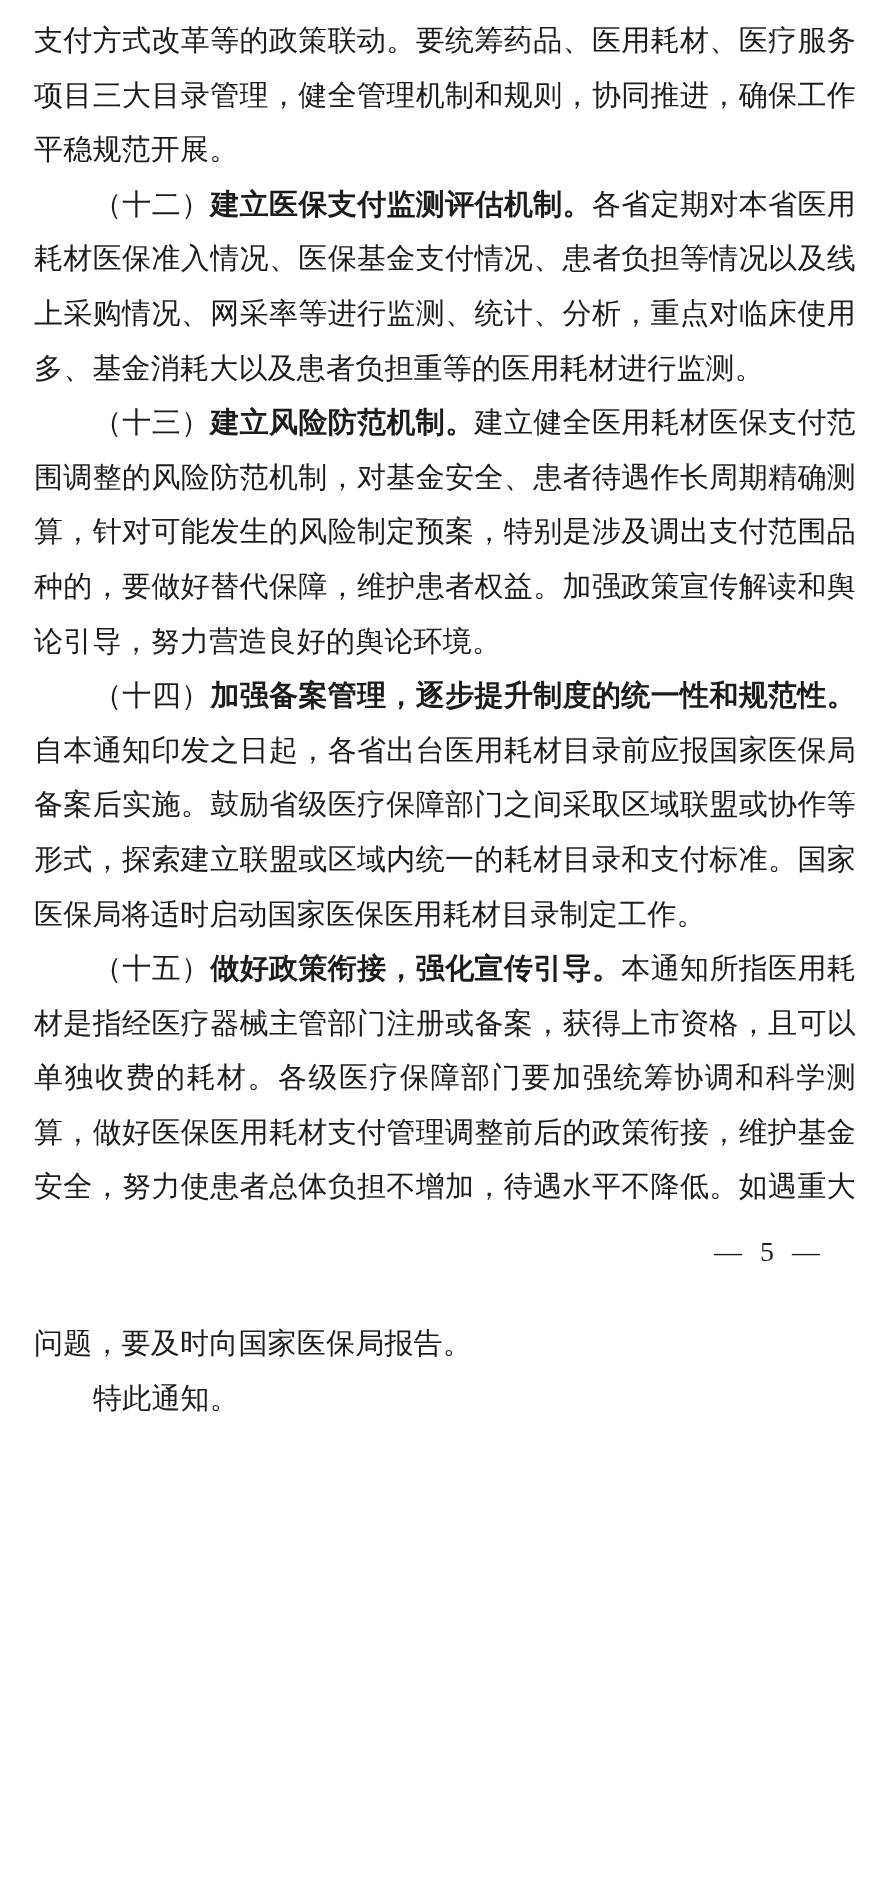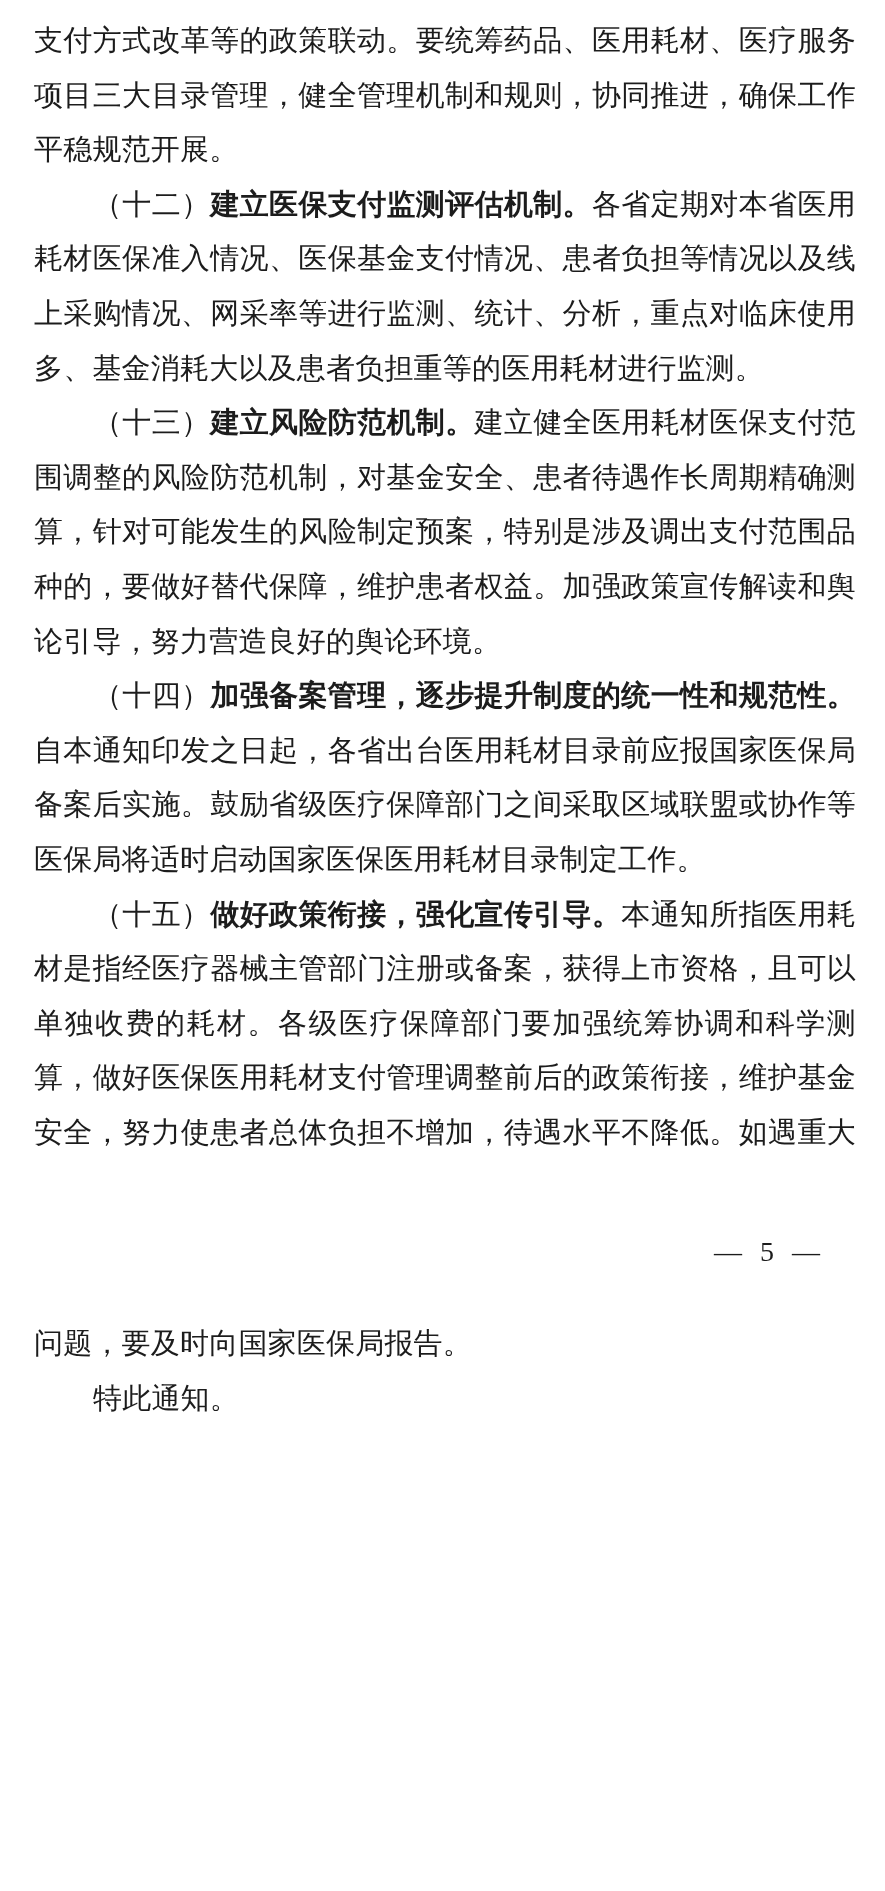--- a/index.html
+++ b/index.html
@@ -103,6 +103,7 @@
       <div class="doc-line indent"><span>（十四）</span><span class="seg-bold">加强备案管理，逐步提升制度的统一性和规范性。</span></div>
       <div class="doc-line"><span>自本通知印发之日起，各省出台医用耗材目录前应报国家医保局</span></div>
       <div class="doc-line"><span>备案后实施。鼓励省级医疗保障部门之间采取区域联盟或协作等</span></div>
+      <div class="doc-line"><span>形式，探索建立联盟或区域内统一的耗材目录和支付标准。国家</span></div>
       <div class="doc-line short"><span>医保局将适时启动国家医保医用耗材目录制定工作。</span></div>
       <div class="doc-line indent"><span>（十五）</span><span class="seg-bold">做好政策衔接，强化宣传引导。</span><span>本通知所指医用耗</span></div>
       <div class="doc-line"><span>材是指经医疗器械主管部门注册或备案，获得上市资格，且可以</span></div>

